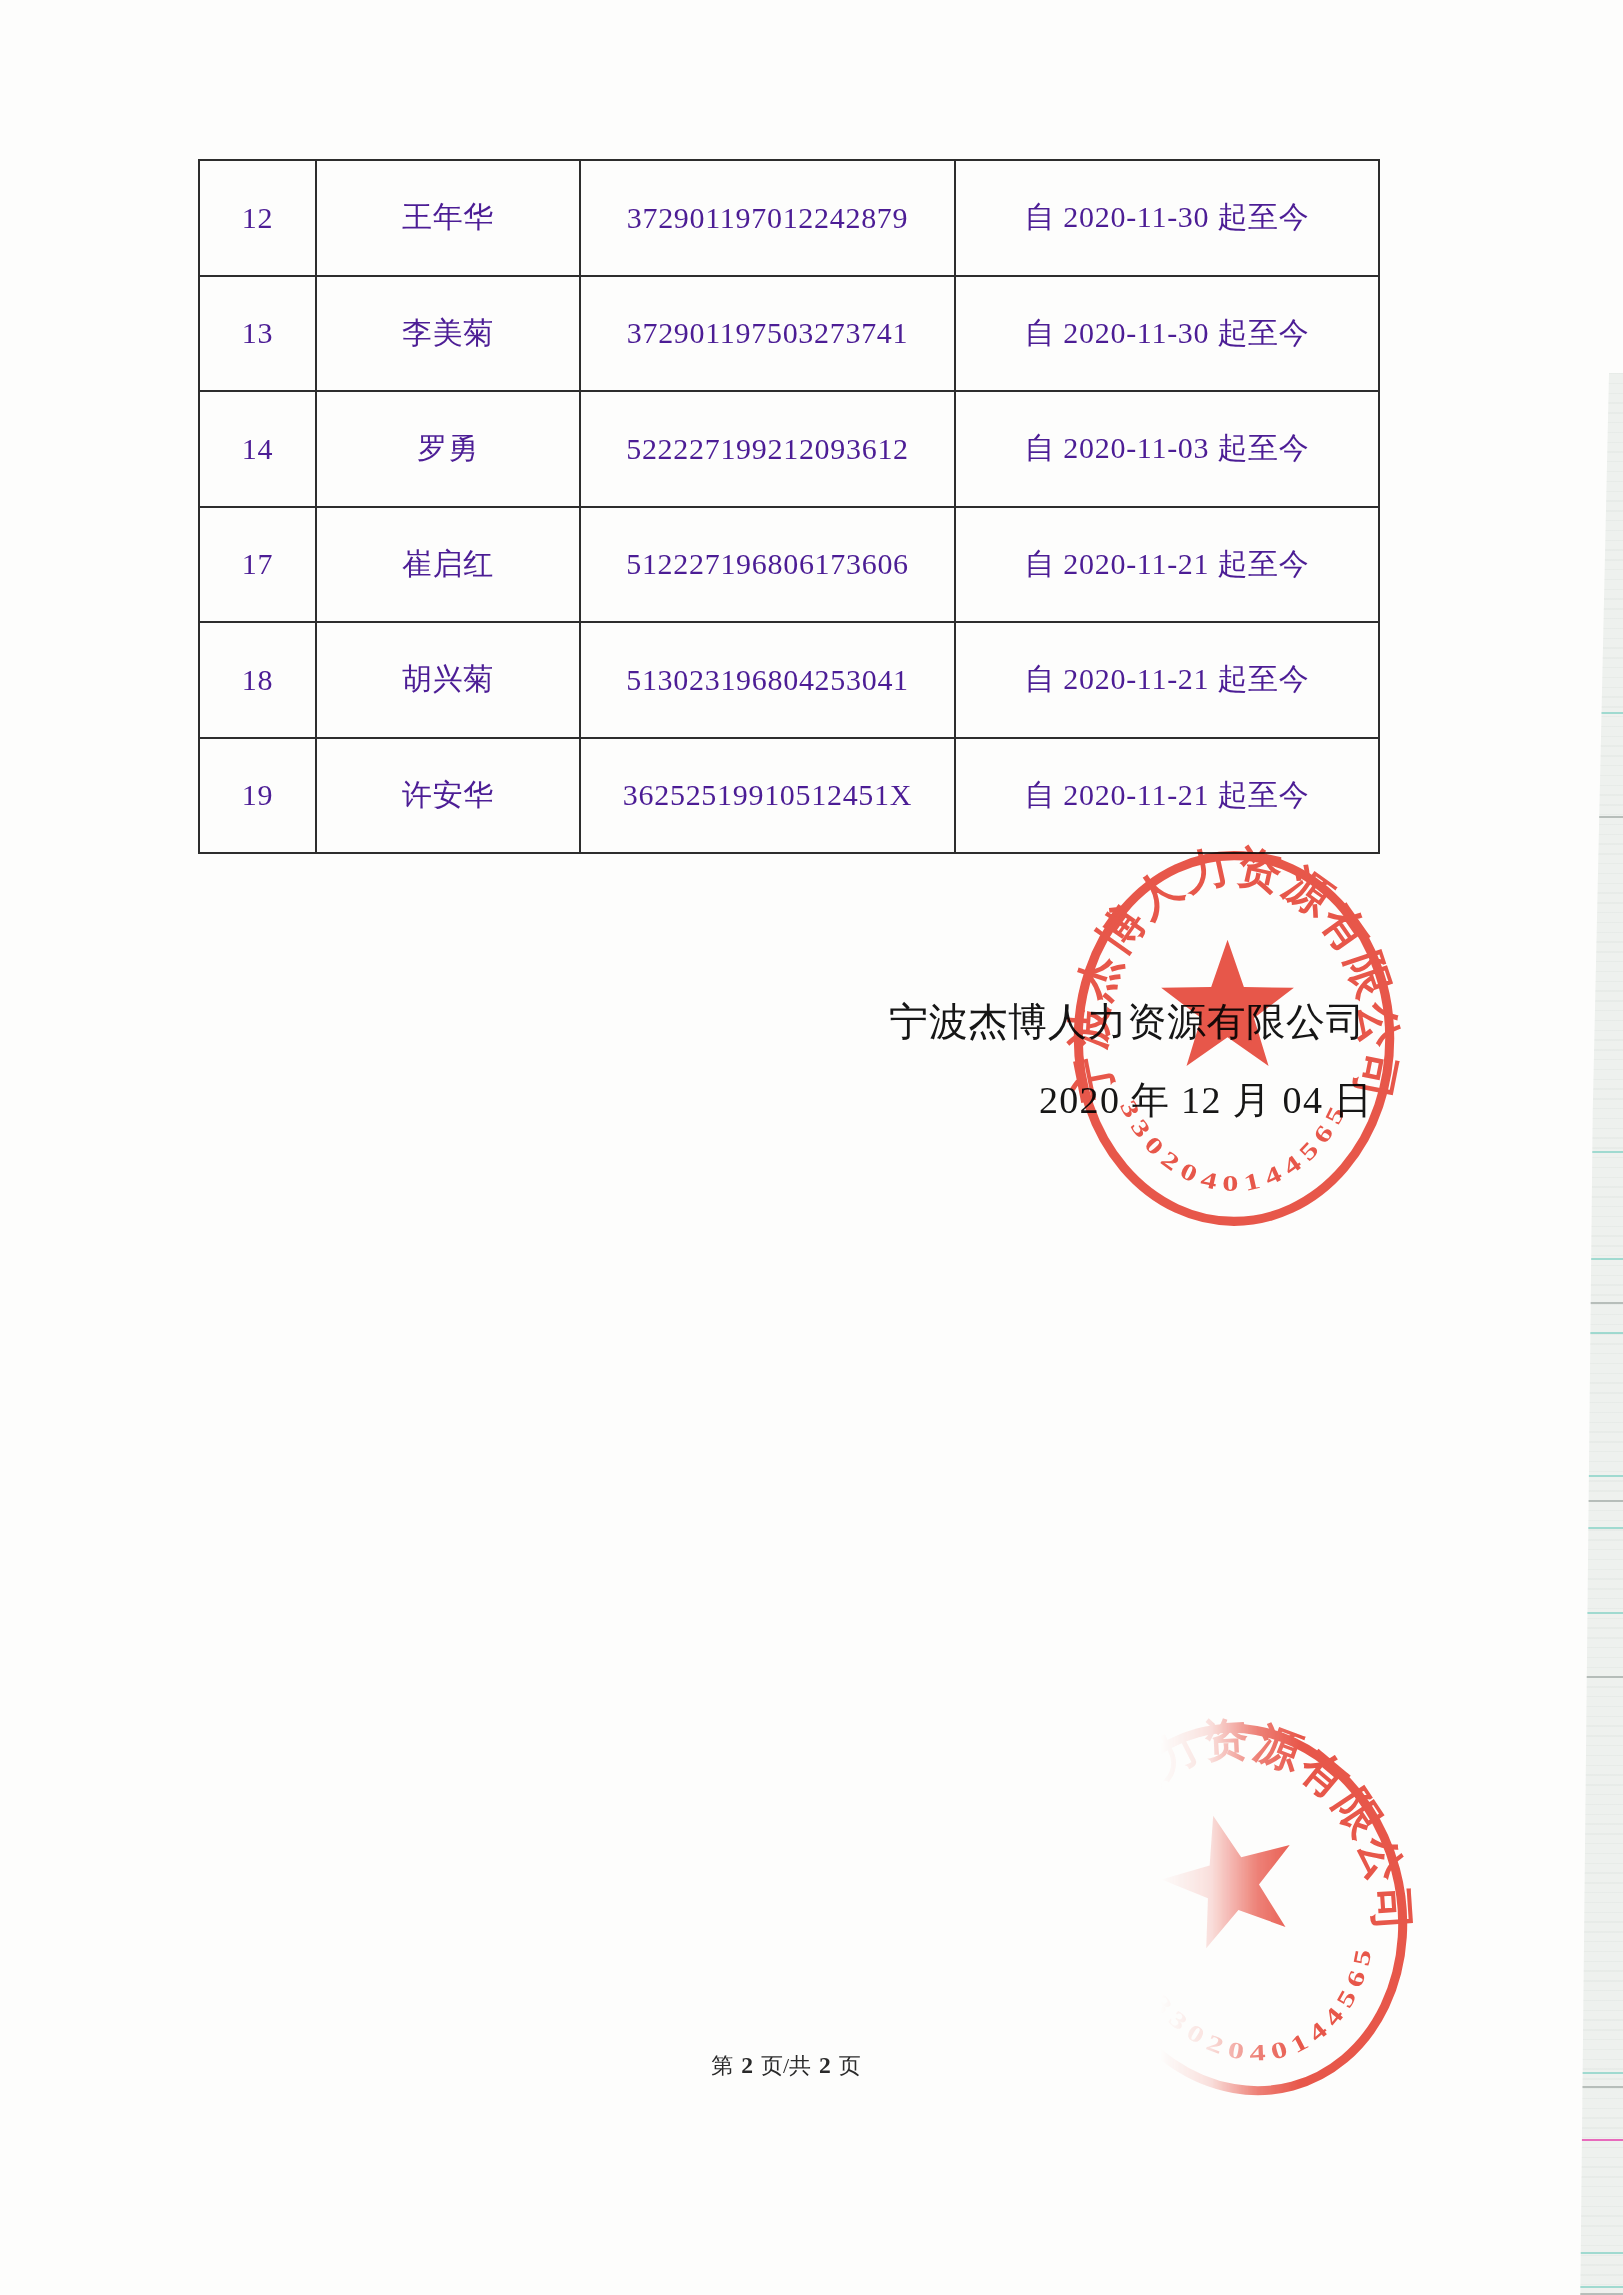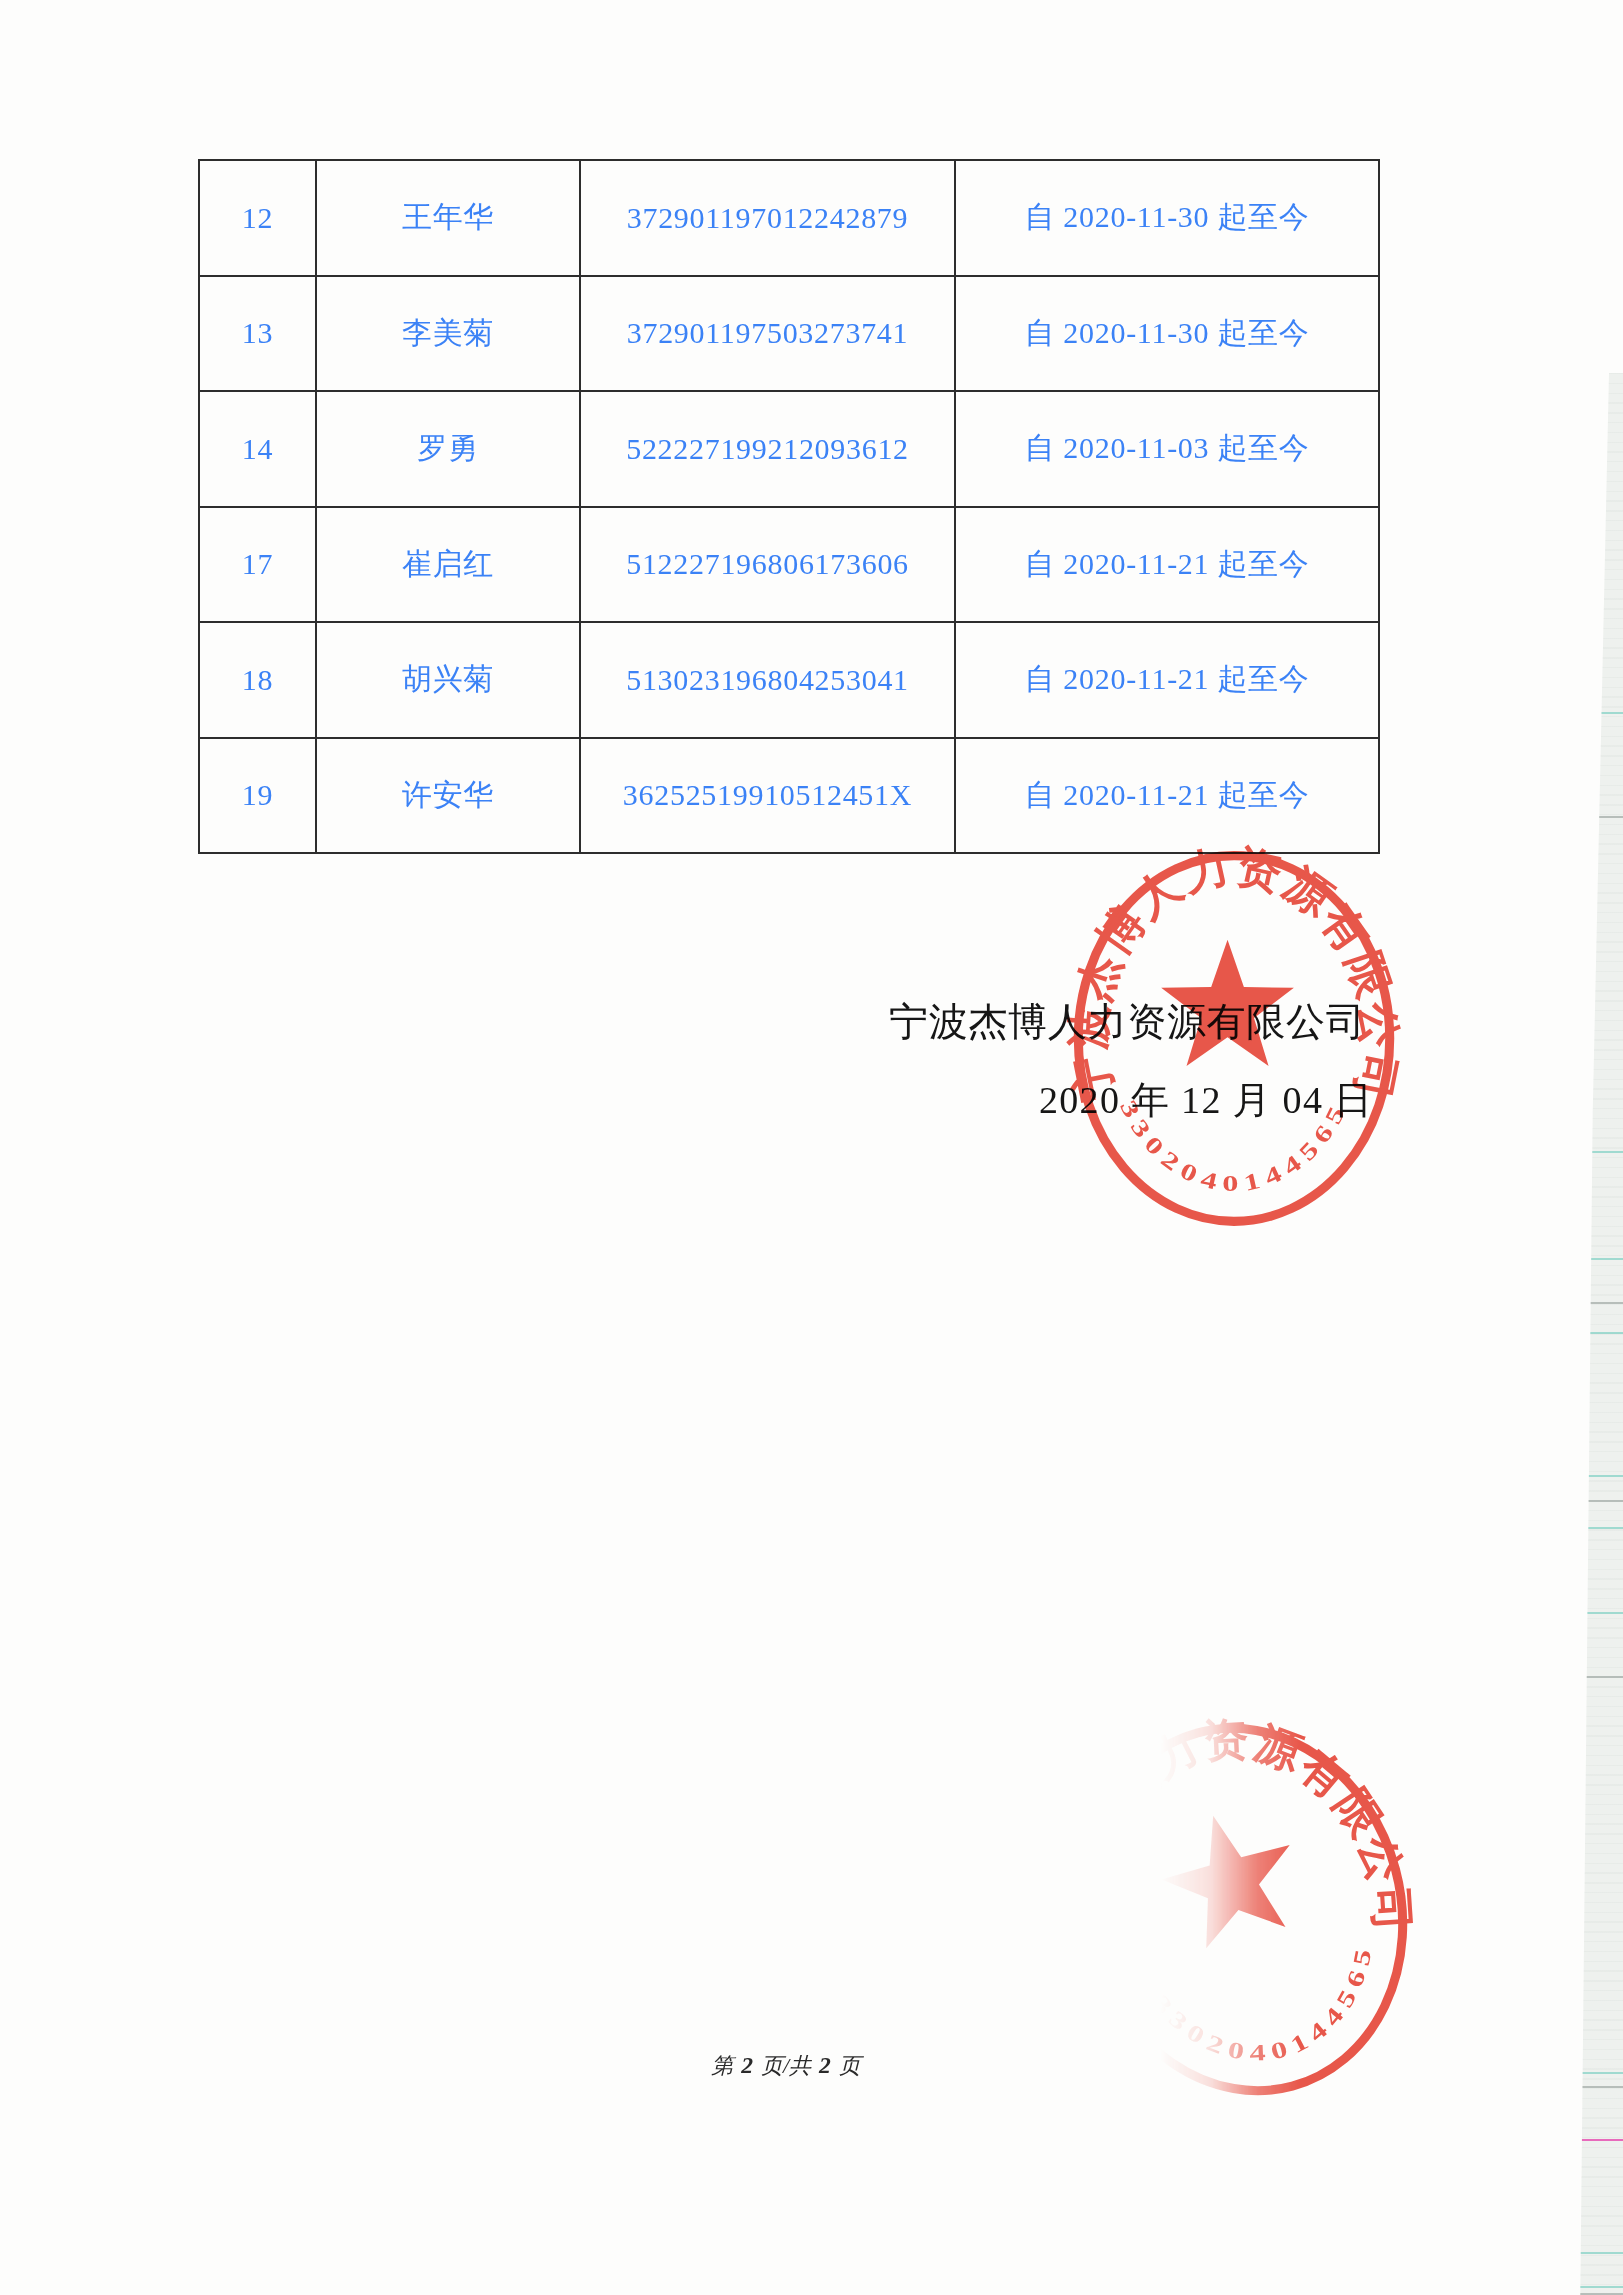--- a/index.html
+++ b/index.html
@@ -17,7 +17,7 @@
   .roster td{
     border:2px solid #2d2d2d;
     text-align:center;vertical-align:middle;
-    font-size:30px;letter-spacing:0.7px;color:#3b82f6;
+    font-size:30px;letter-spacing:0.7px;color:#4c1d95;
     height:77px;padding:0;
   }
   .roster{border:2.6px solid #262626;}

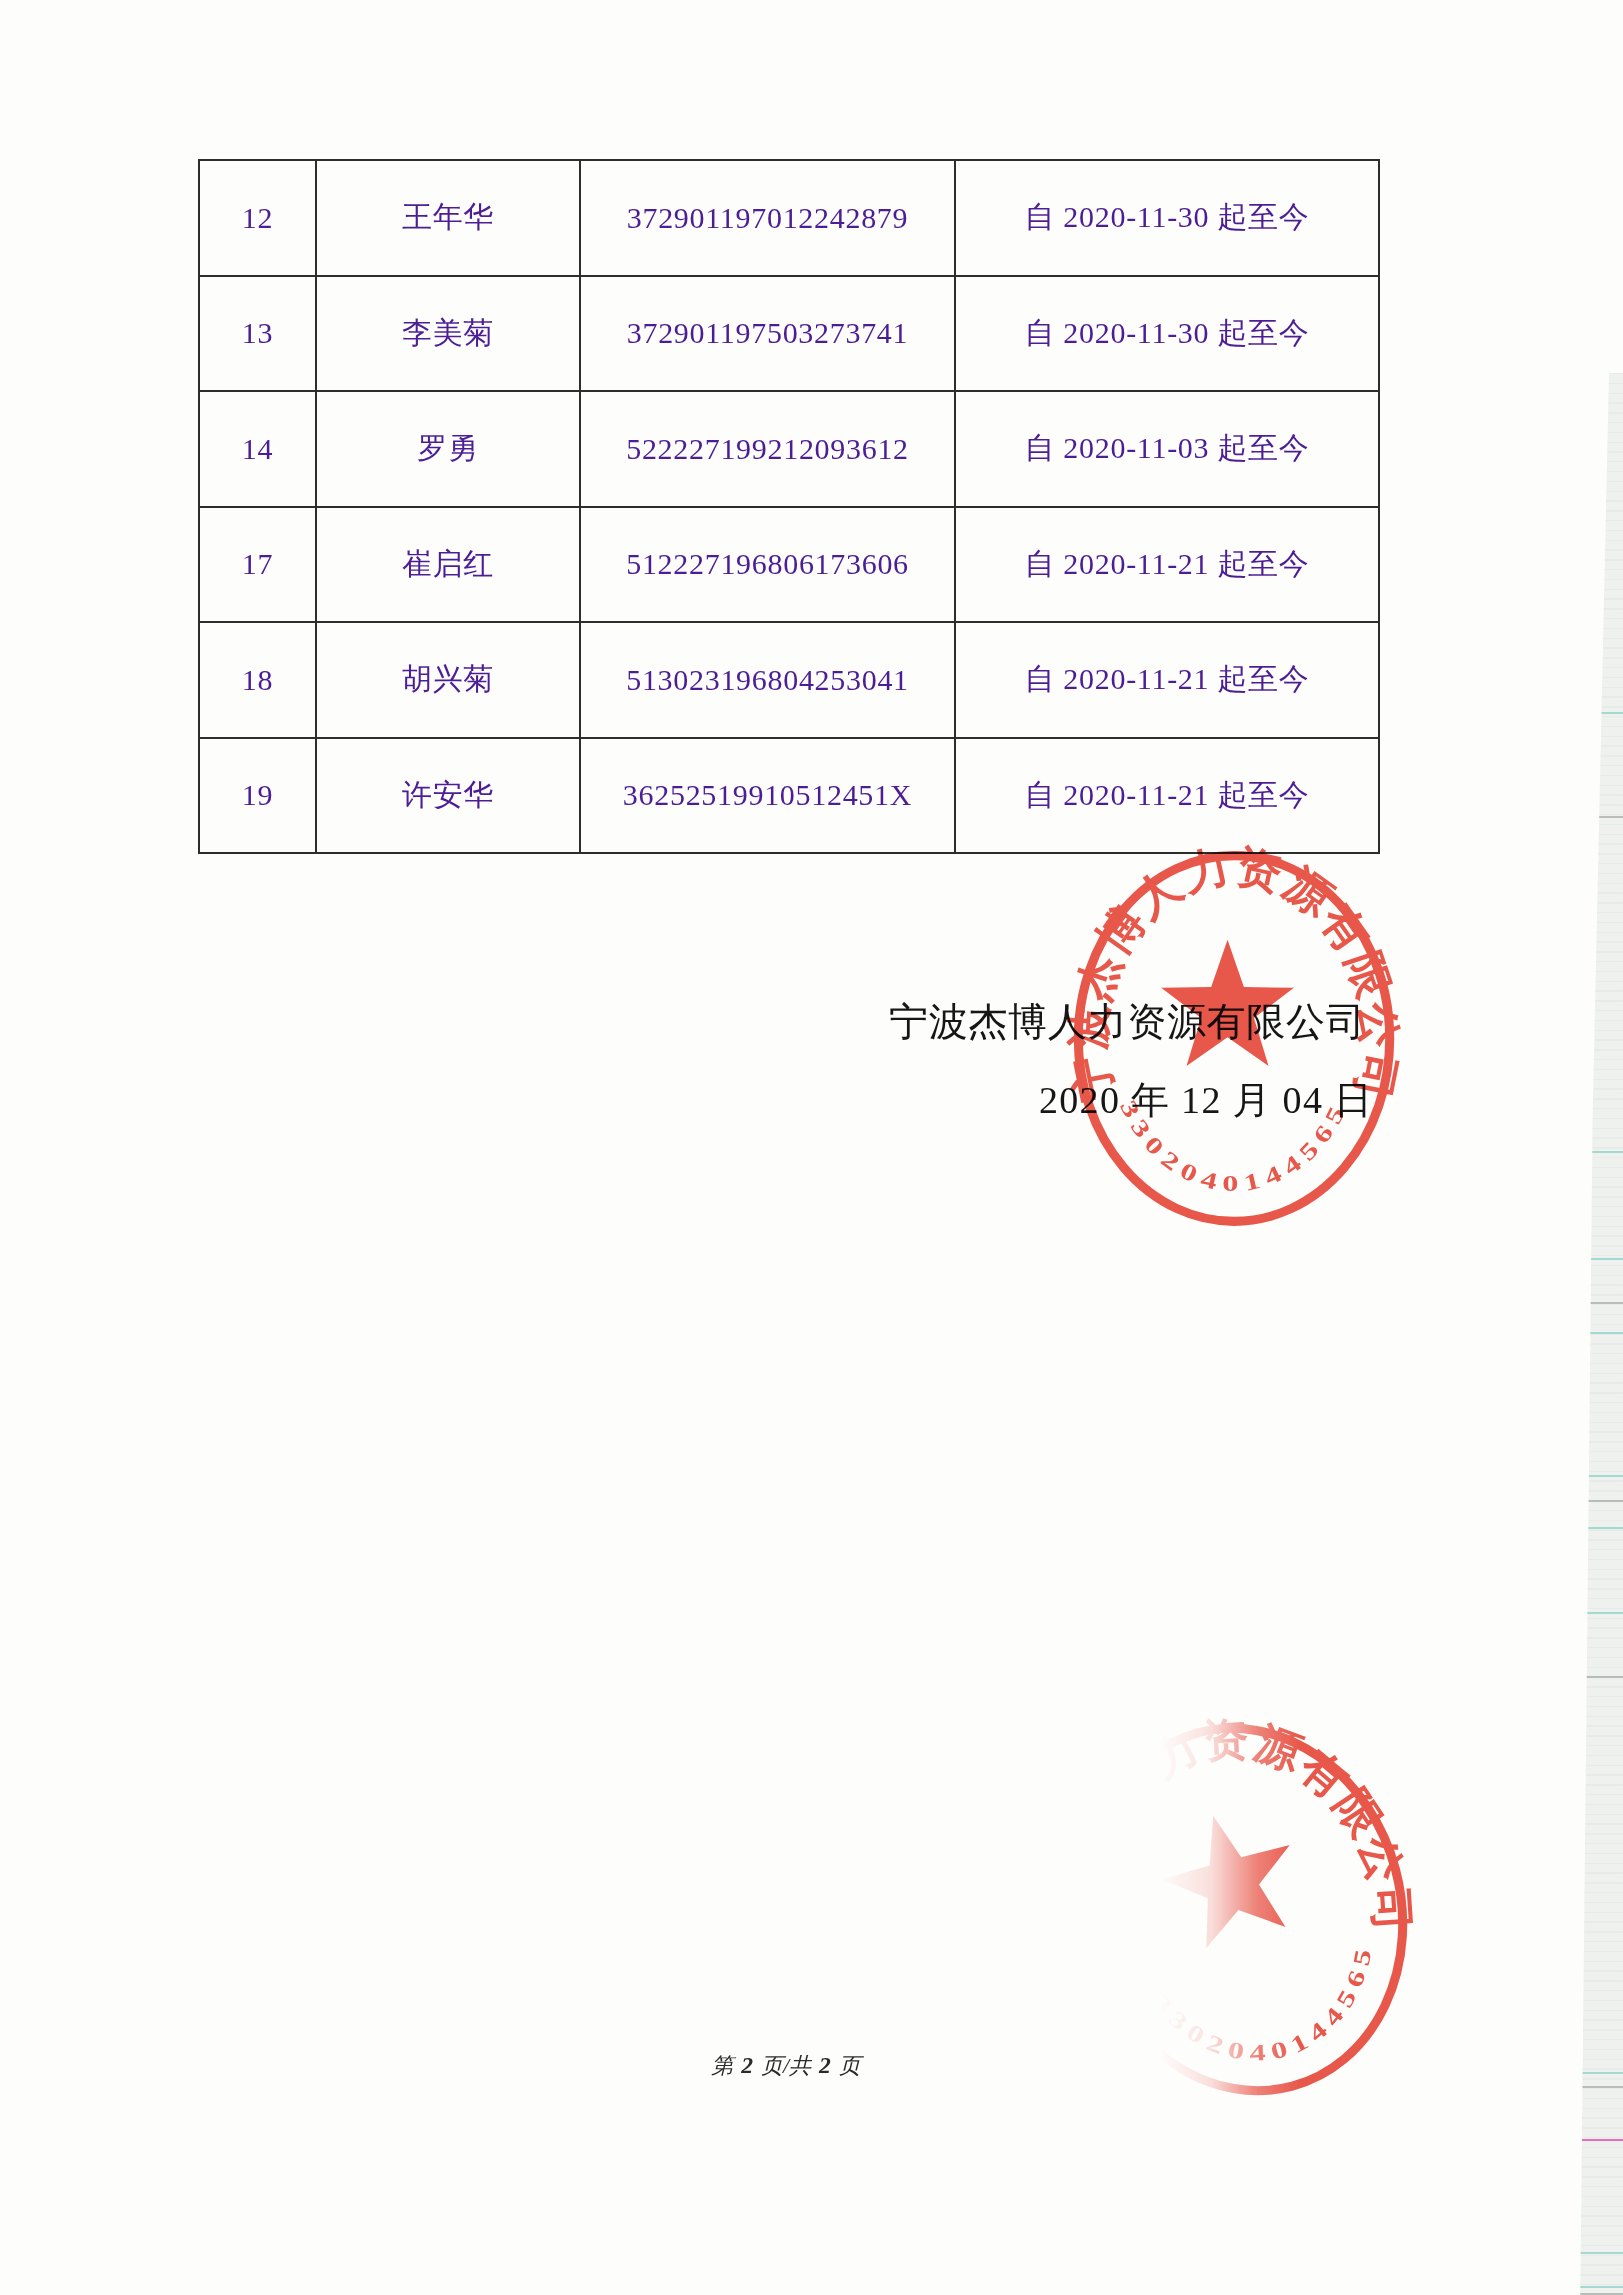--- a/index.html
+++ b/index.html
@@ -50,7 +50,7 @@
   
   .footer{
     position:absolute;left:655px;top:2051px;width:262px;
-    text-align:center;font-size:22px;color:#2a2a2a;white-space:nowrap;font-style:italic;
+    text-align:center;font-size:22px;color:#2a2a2a;white-space:nowrap;
   }
   .footer .num{font-weight:bold;font-size:23.6px;margin:0 7.9px;}
   

